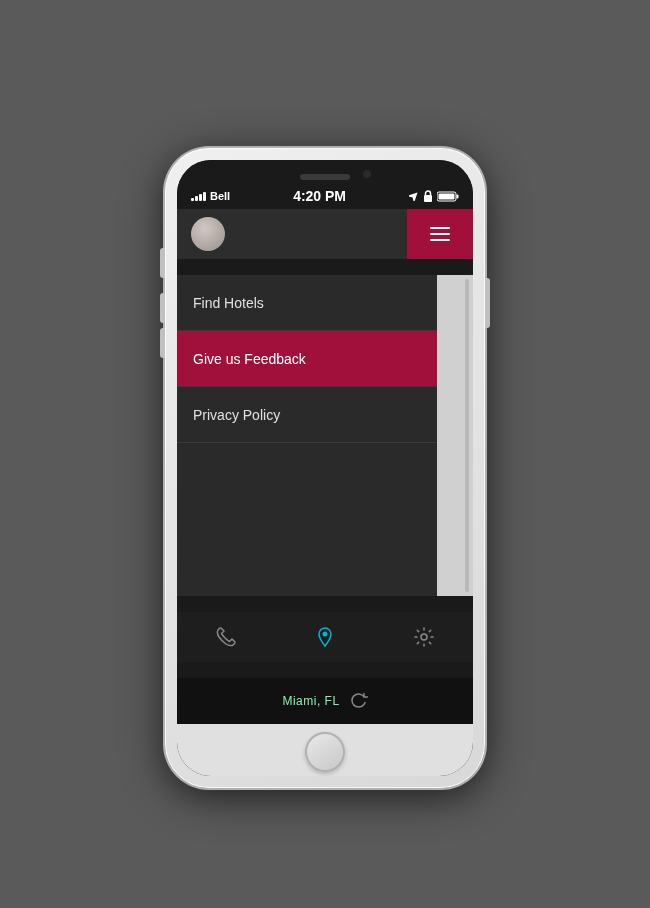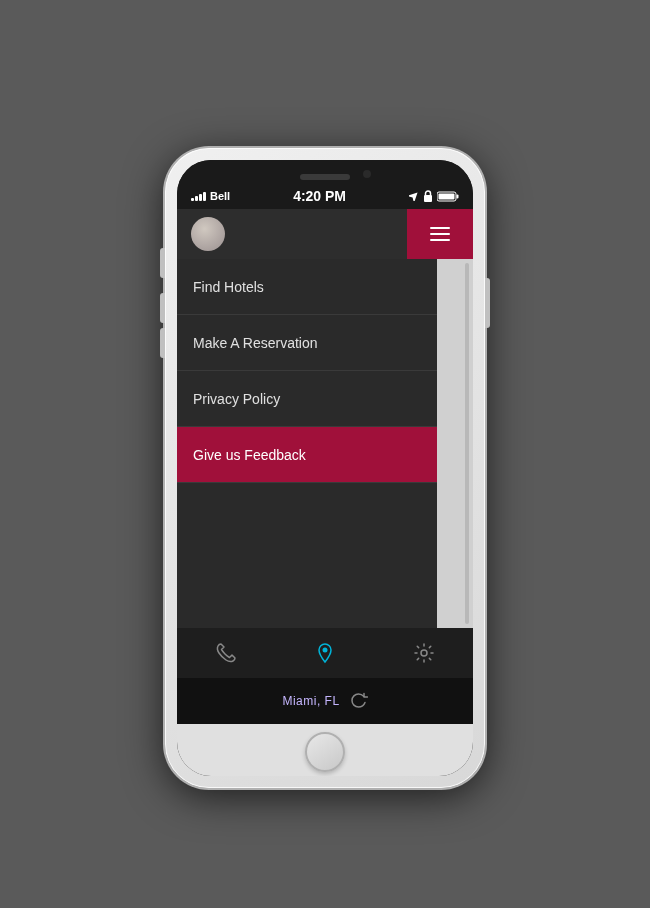--- a/index.html
+++ b/index.html
@@ -137,6 +137,7 @@
       flex-direction: column;
       overflow: hidden;
       position: relative;
+      gap: 16px;
     }
 
     

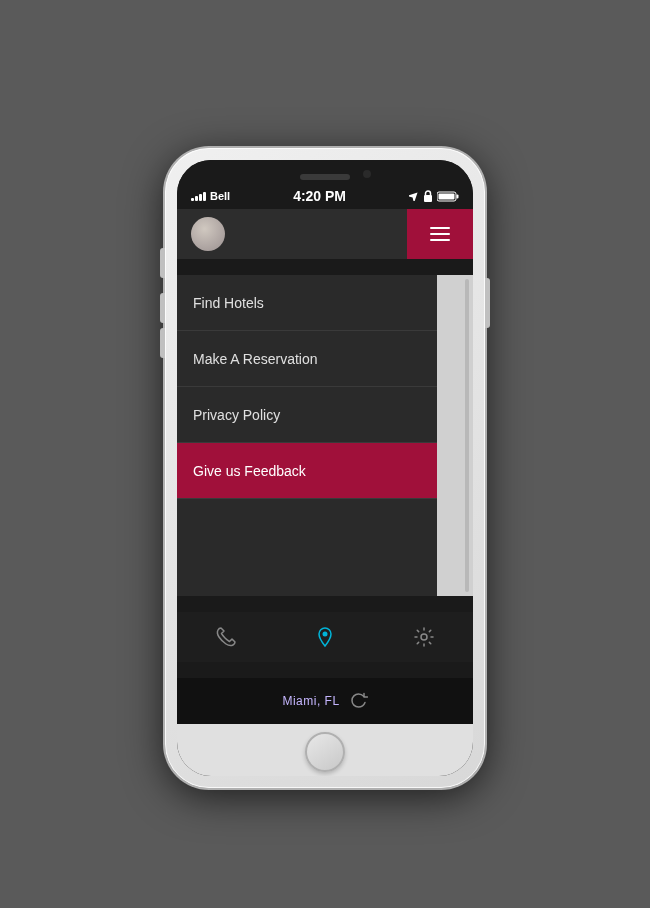--- a/index.html
+++ b/index.html
@@ -369,9 +369,6 @@
             <span class="menu-item-label">Find Hotels</span>
           </div>
 
-          <div class="menu-item">
-            <span class="menu-item-label">Make A Reservation</span>
-          </div>
 
 
 

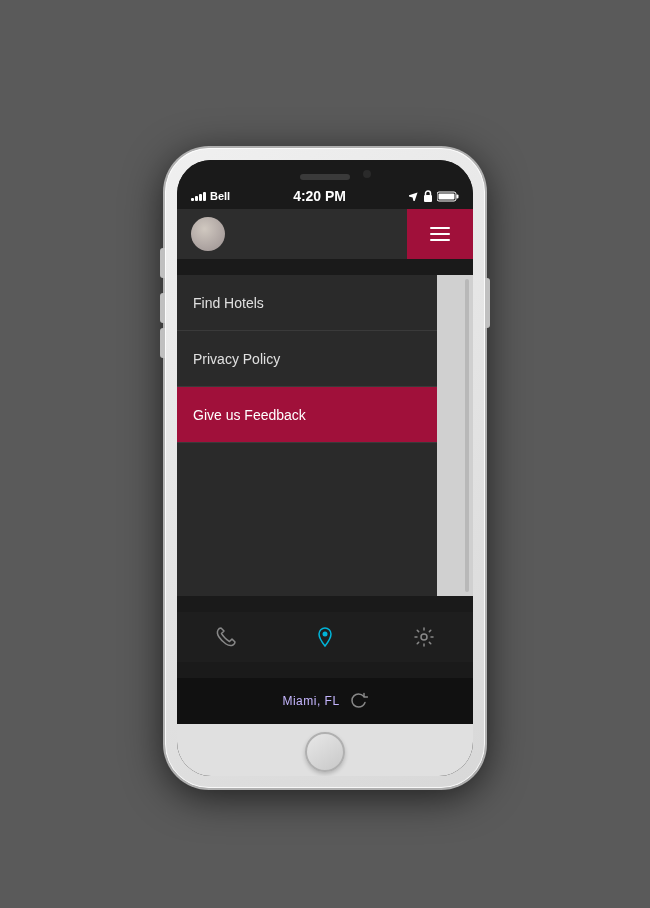--- a/index.html
+++ b/index.html
@@ -372,12 +372,12 @@
 
 
 
+          <div class="menu-item active">
+            <span class="menu-item-label">Give us Feedback</span>
+          </div>
+
           <div class="menu-item">
             <span class="menu-item-label">Privacy Policy</span>
-          </div>
-
-          <div class="menu-item active">
-            <span class="menu-item-label">Give us Feedback</span>
           </div>
 
         </div>

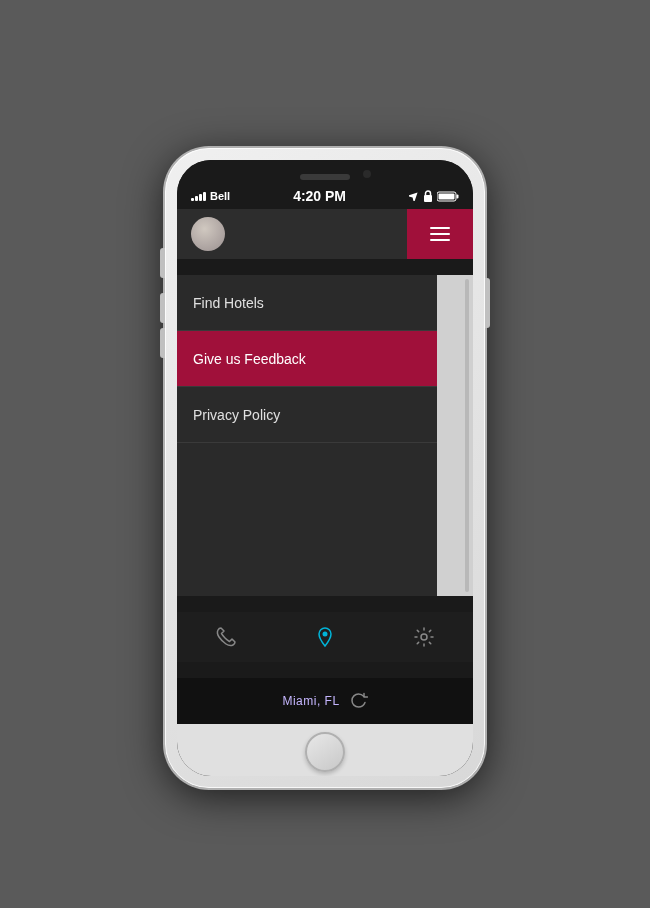--- a/index.html
+++ b/index.html
@@ -278,7 +278,7 @@
 
     .location-text {
       font-size: 12px;
-      color: #c4b5fd;
+      color: #86efac;
       letter-spacing: 0.5px;
     }
 

